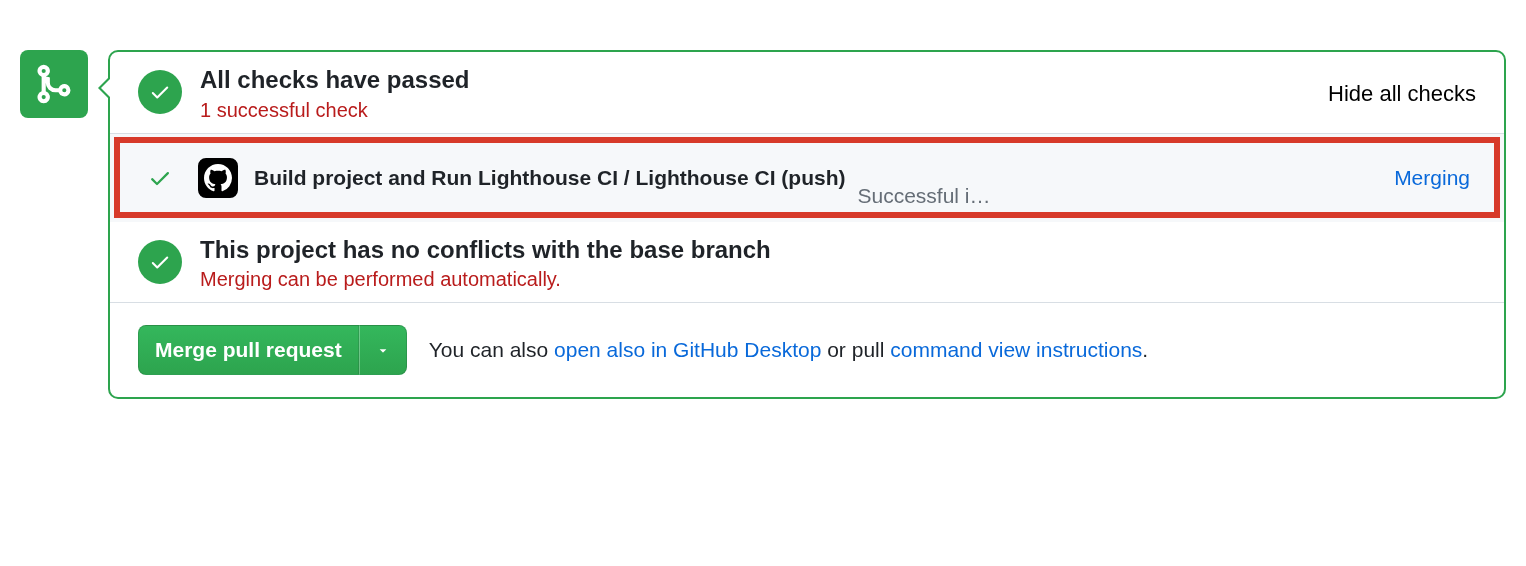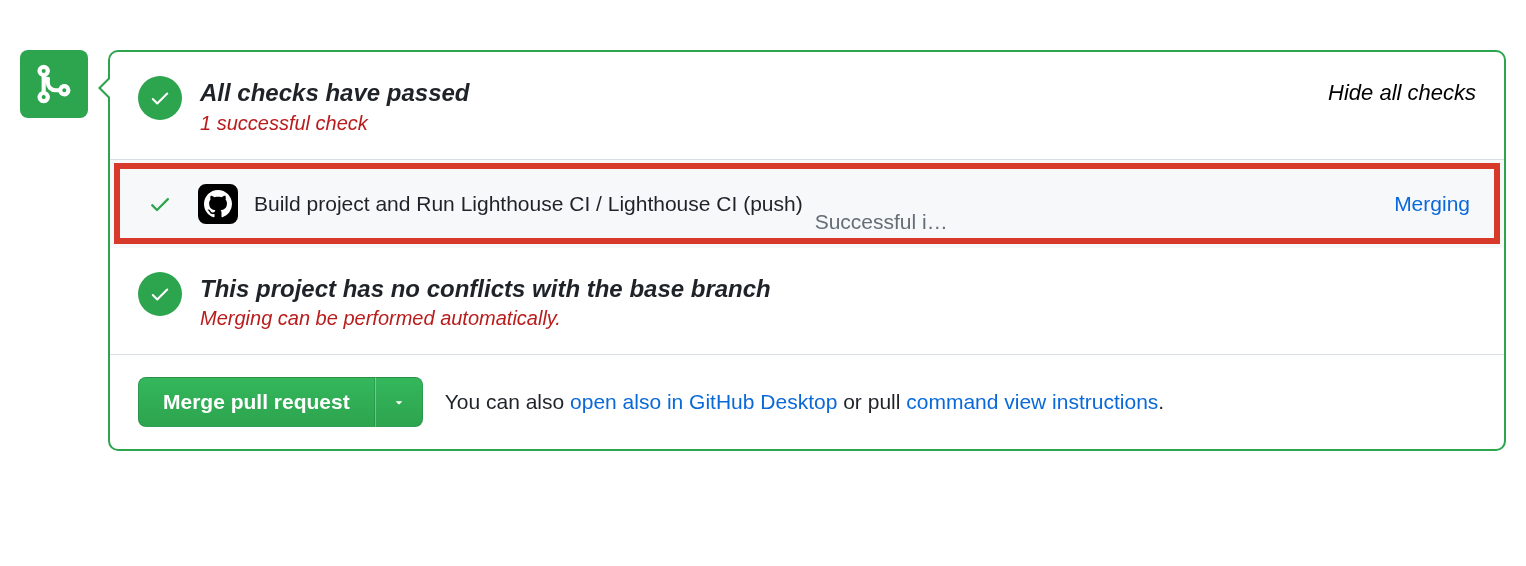--- a/index.html
+++ b/index.html
@@ -56,10 +56,9 @@
     }
     .section {
       display: flex;
-      align-items: flex-start;
-      padding: 24px 28px;
+      align-items: center;
+      padding: 11px 28px;
       gap: 18px;
-      font-style: italic;
     }
     .section + .section,
     .check-row,

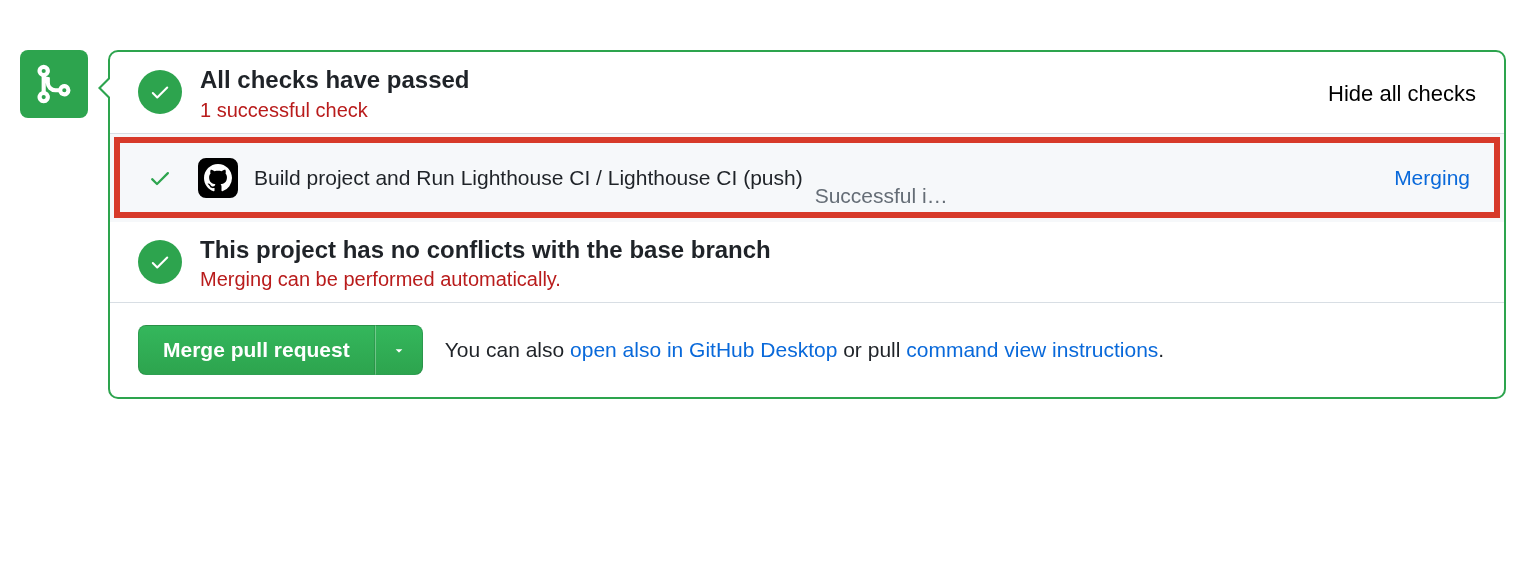--- a/index.html
+++ b/index.html
@@ -124,7 +124,7 @@
     }
     .check-name {
       font-size: 21px;
-      font-weight: 400;
+      font-weight: 700;
       color: #1f2328;
       white-space: nowrap;
       overflow: hidden;

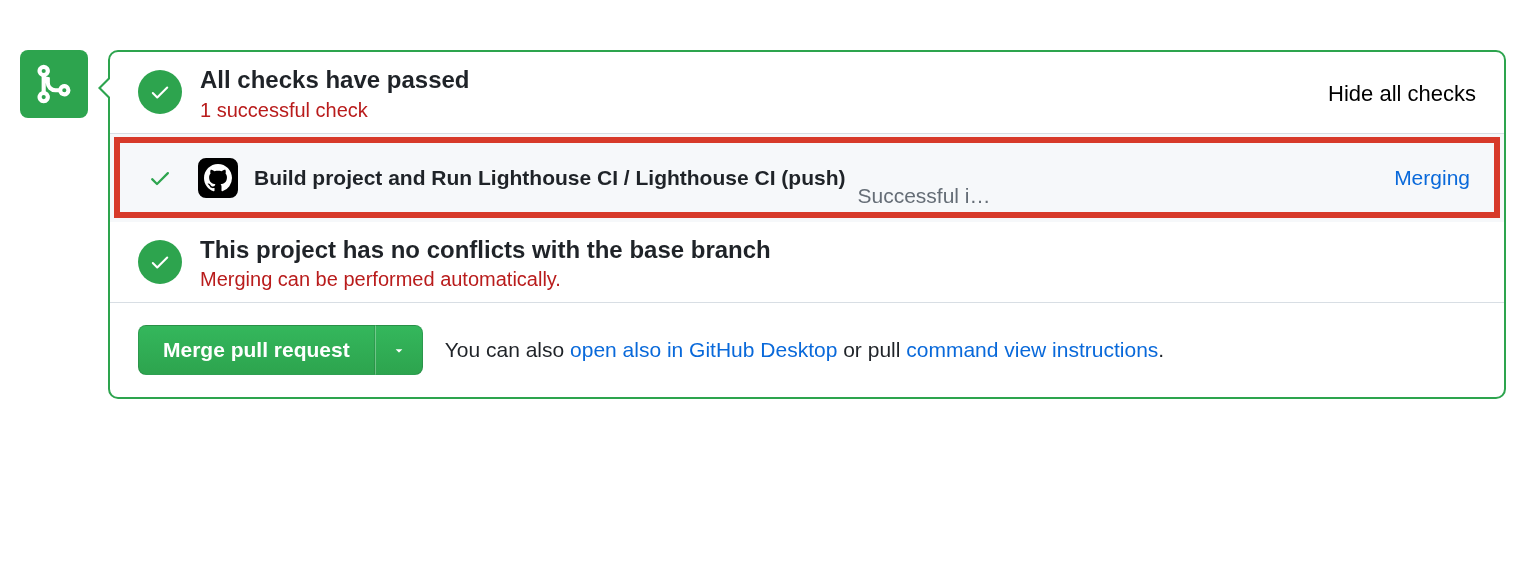--- a/index.html
+++ b/index.html
@@ -161,7 +161,7 @@
       border: 1px solid rgba(27,31,36,0.15);
       font-size: 21px;
       font-weight: 600;
-      padding: 12px 24px;
+      padding: 12px 16px;
       border-radius: 8px 0 0 8px;
       cursor: pointer;
     }

